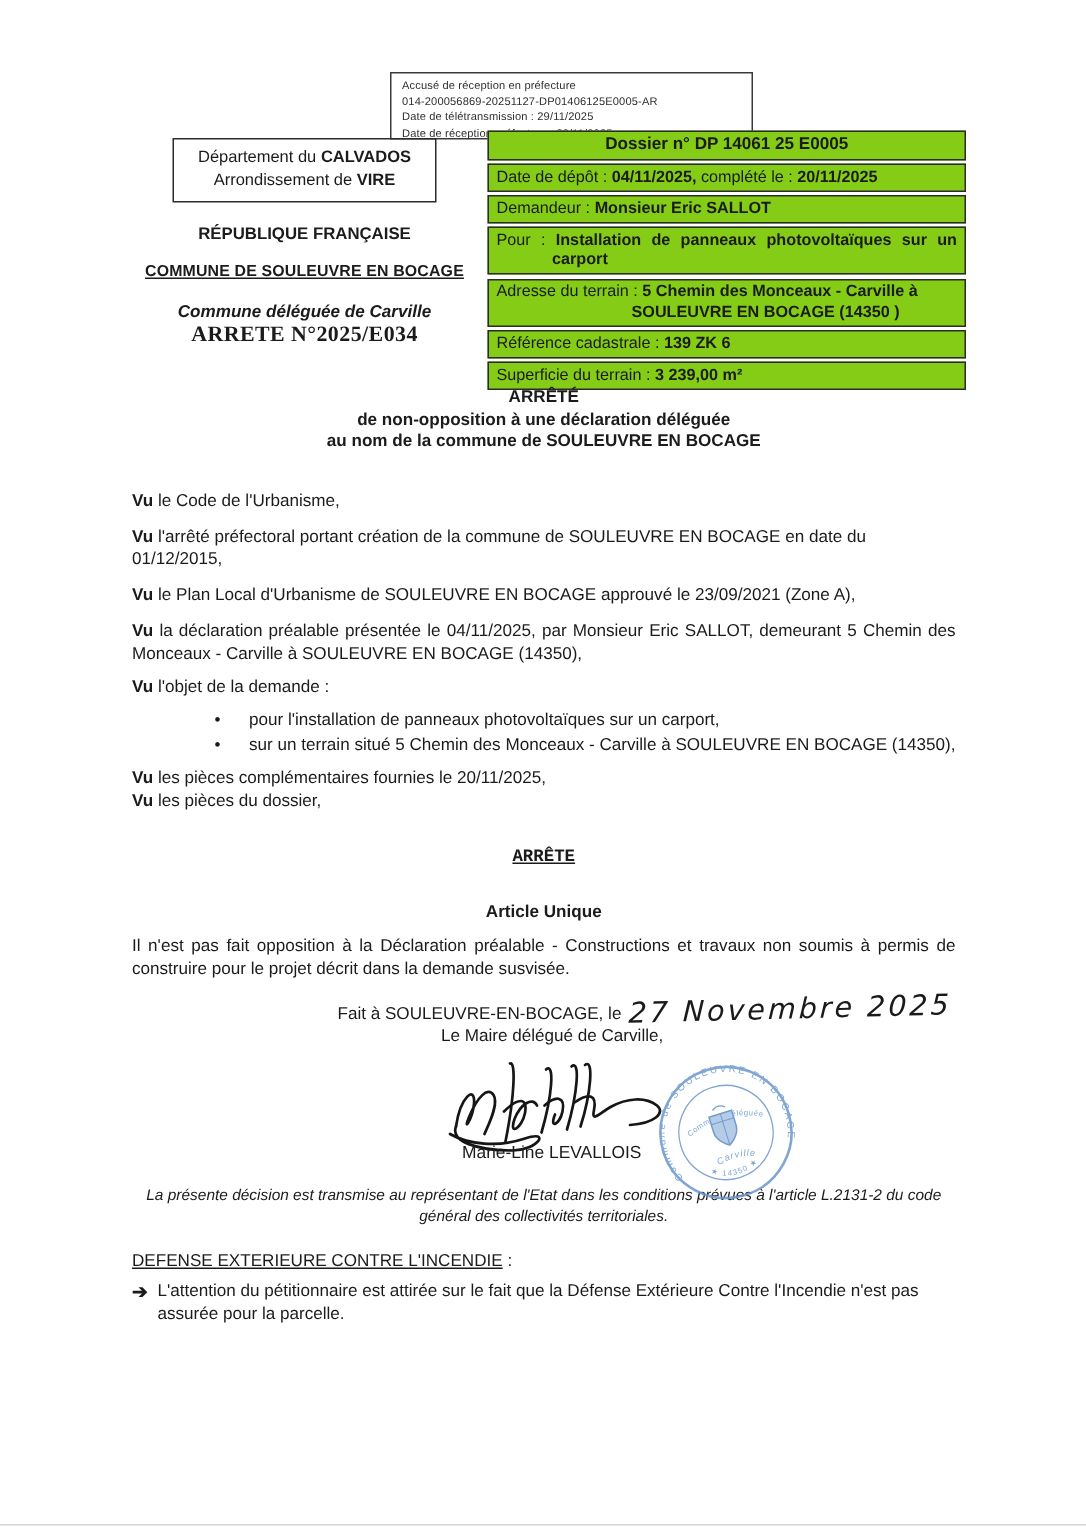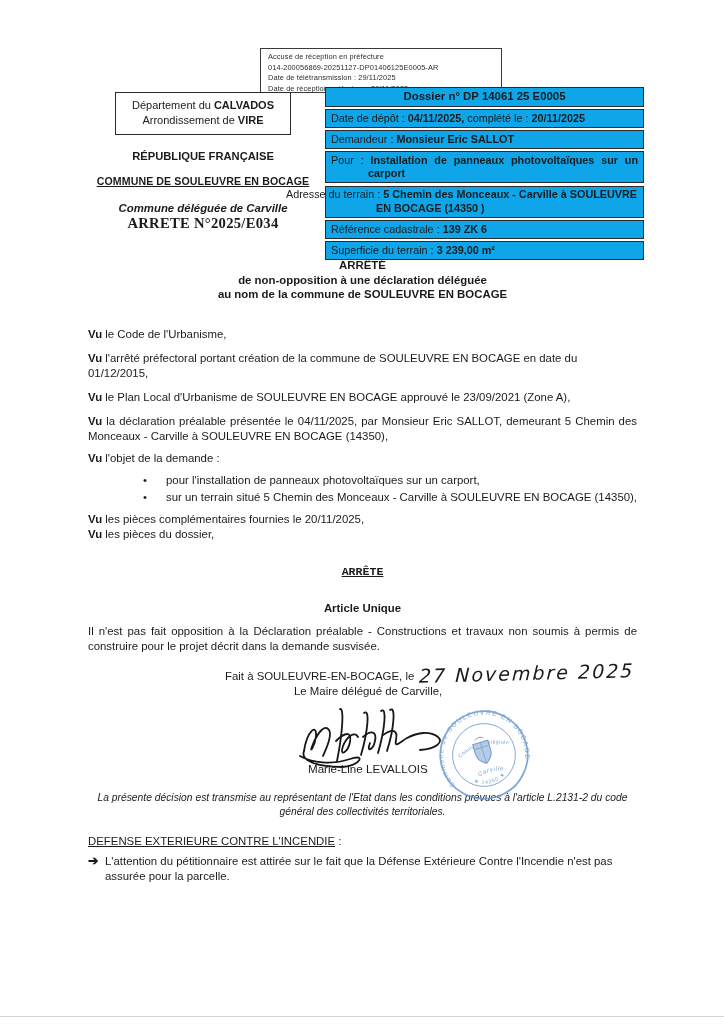--- a/index.html
+++ b/index.html
@@ -50,7 +50,7 @@
     margin-bottom: 2.5px;
     padding: 1.5px 5px;
     line-height: 13.5px;
-    background: #0ea5e9;
+    background: #84cc16;
   }
   .dossier-row.title-row { text-align: center; font-weight: bold; font-size: 11.4px; padding: 2px 4px; }
   .dossier-row.pour-row { padding-left: 42px; text-indent: -37px; text-align: justify; }

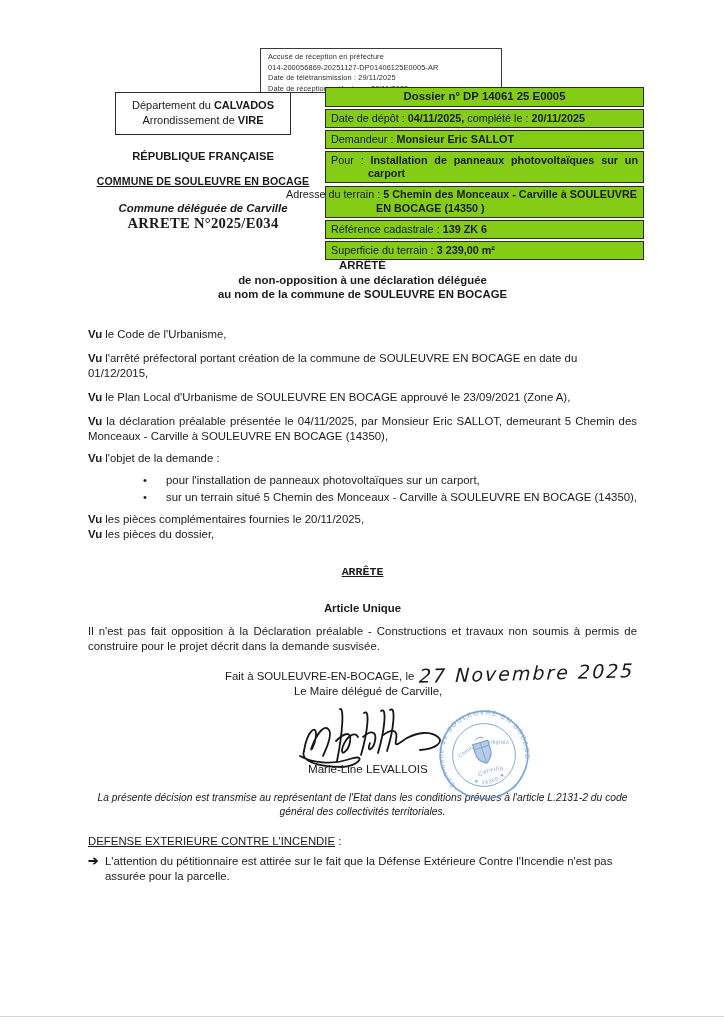--- a/index.html
+++ b/index.html
@@ -54,7 +54,7 @@
   }
   .dossier-row.title-row { text-align: center; font-weight: bold; font-size: 11.4px; padding: 2px 4px; }
   .dossier-row.pour-row { padding-left: 42px; text-indent: -37px; text-align: justify; }
-  .dossier-row.adresse-row { padding-left: 50px; text-indent: -90px; }
+  .dossier-row.adresse-row { padding-left: 95px; text-indent: -90px; }
 
   
   .main-title {

